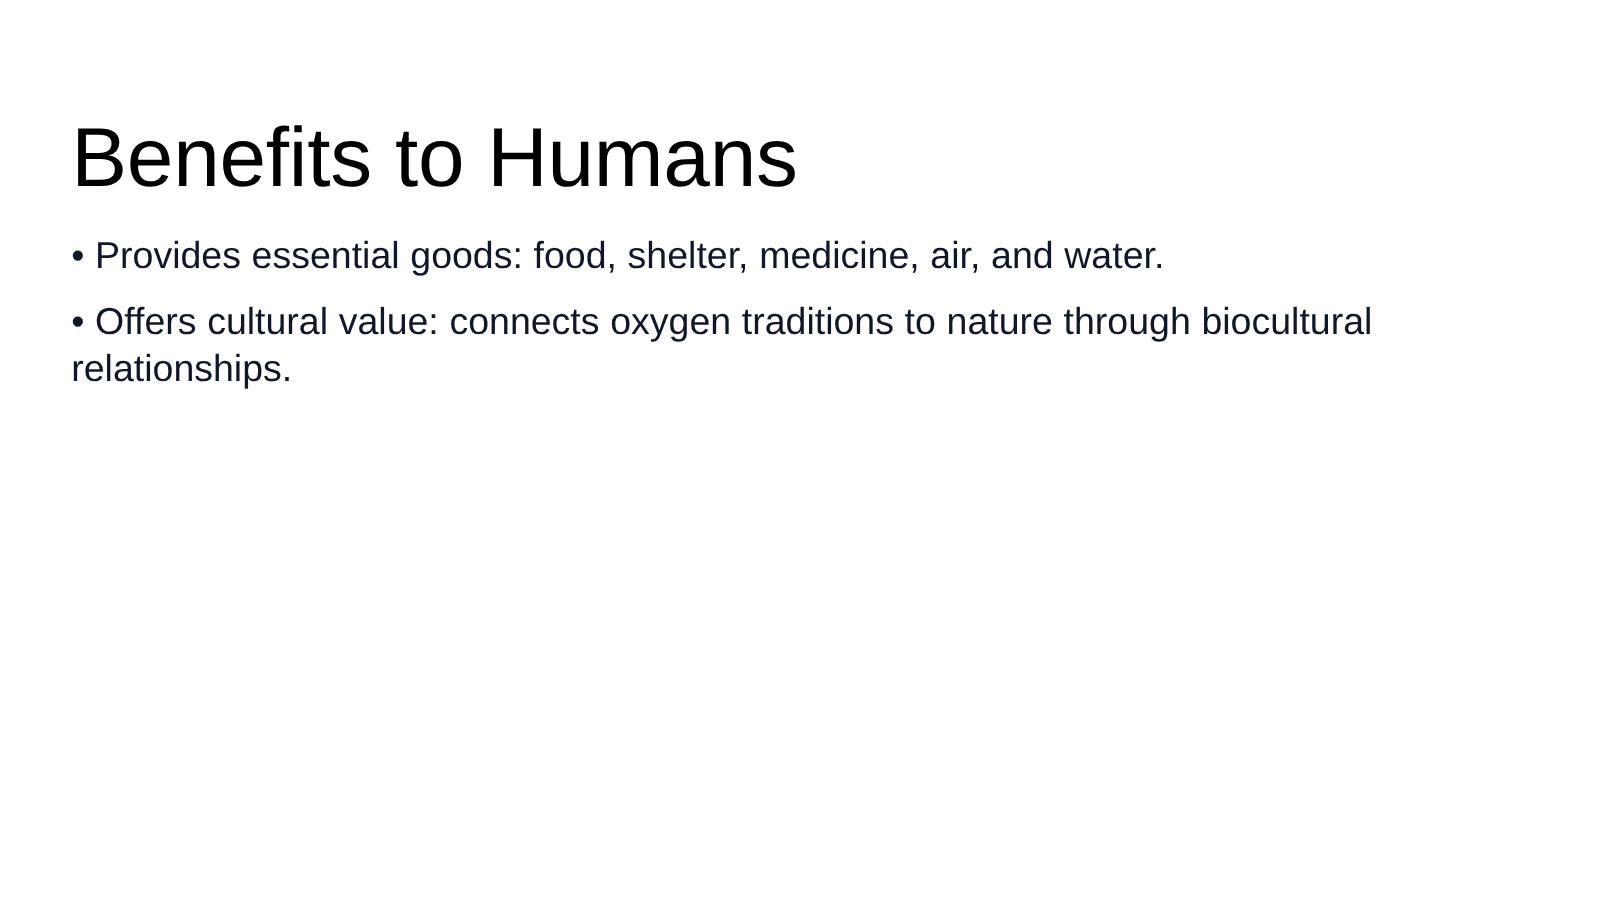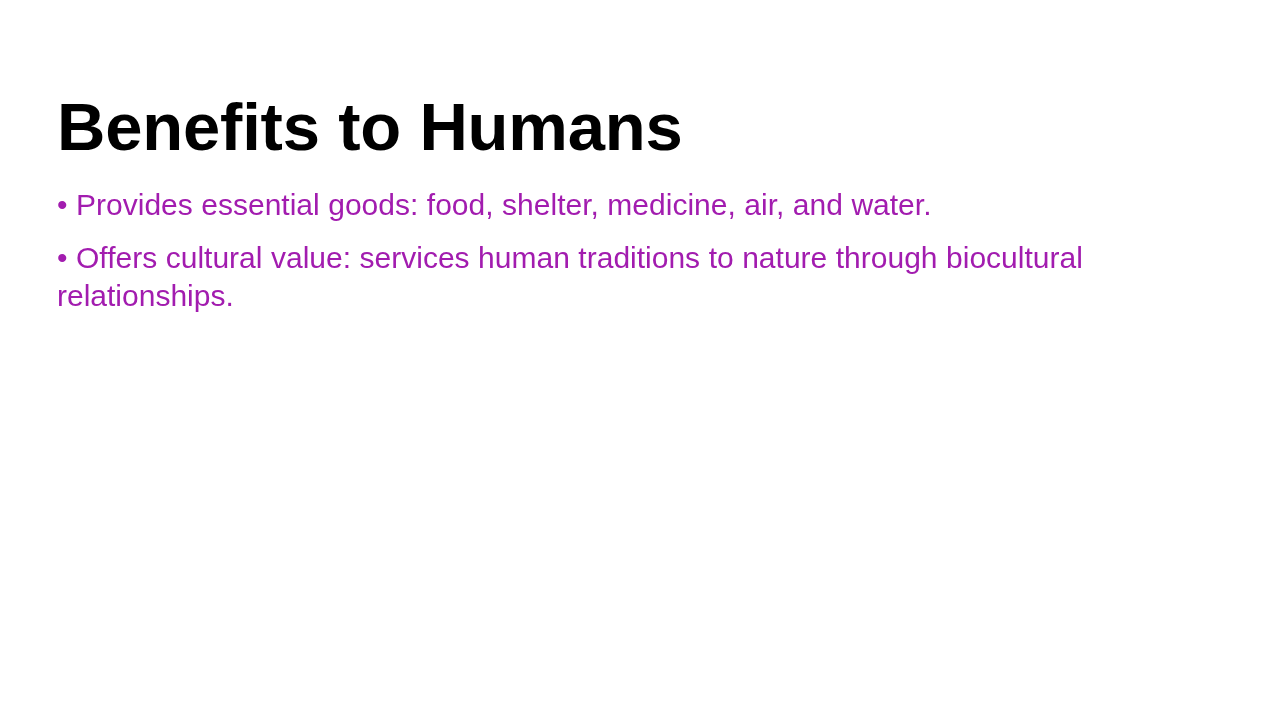--- a/index.html
+++ b/index.html
@@ -30,7 +30,7 @@
     width: 1160px;
     font-size: 67px;
     line-height: 1.12;
-    font-weight: 700;
+    font-weight: 400;
     color: #000000;
     letter-spacing: -0.2px;
     white-space: nowrap;

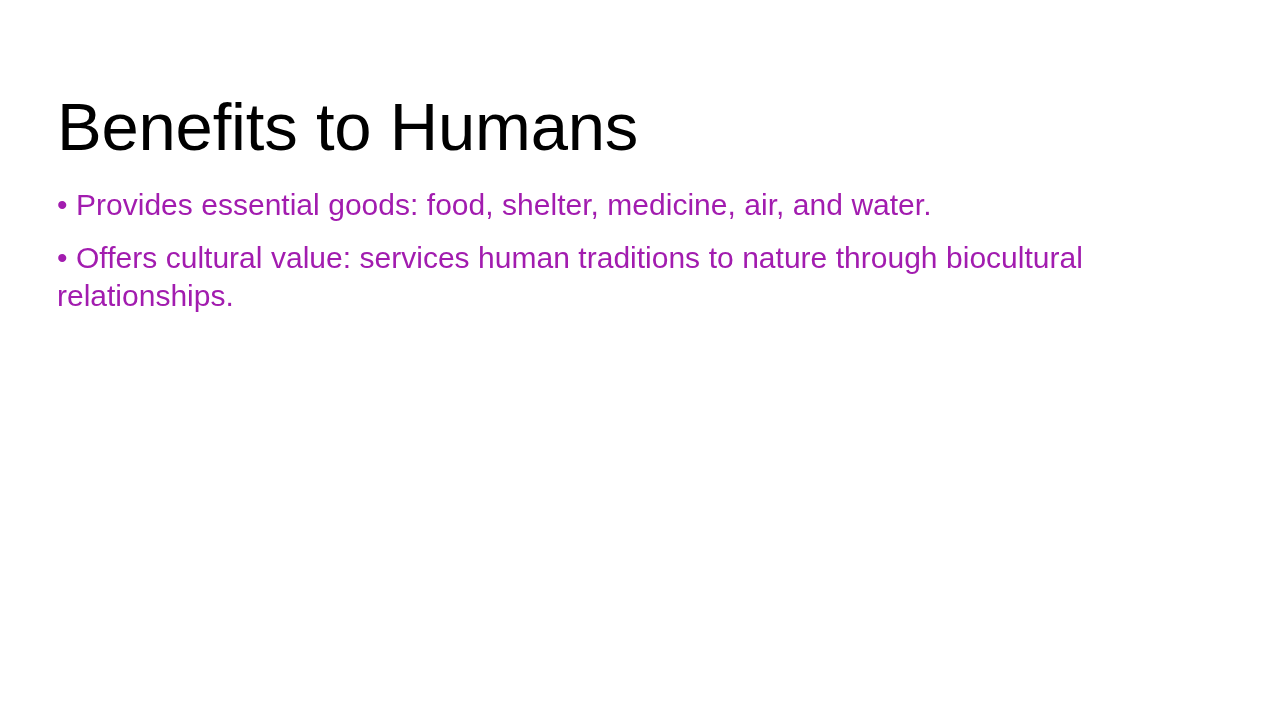--- a/index.html
+++ b/index.html
@@ -46,7 +46,7 @@
   .bullet-line {
     font-size: 30px;
     line-height: 38px;
-    color: #a21caf;
+    color: #0f172a;
     font-weight: 400;
     margin: 0 0 15px 0;
     text-indent: 0;

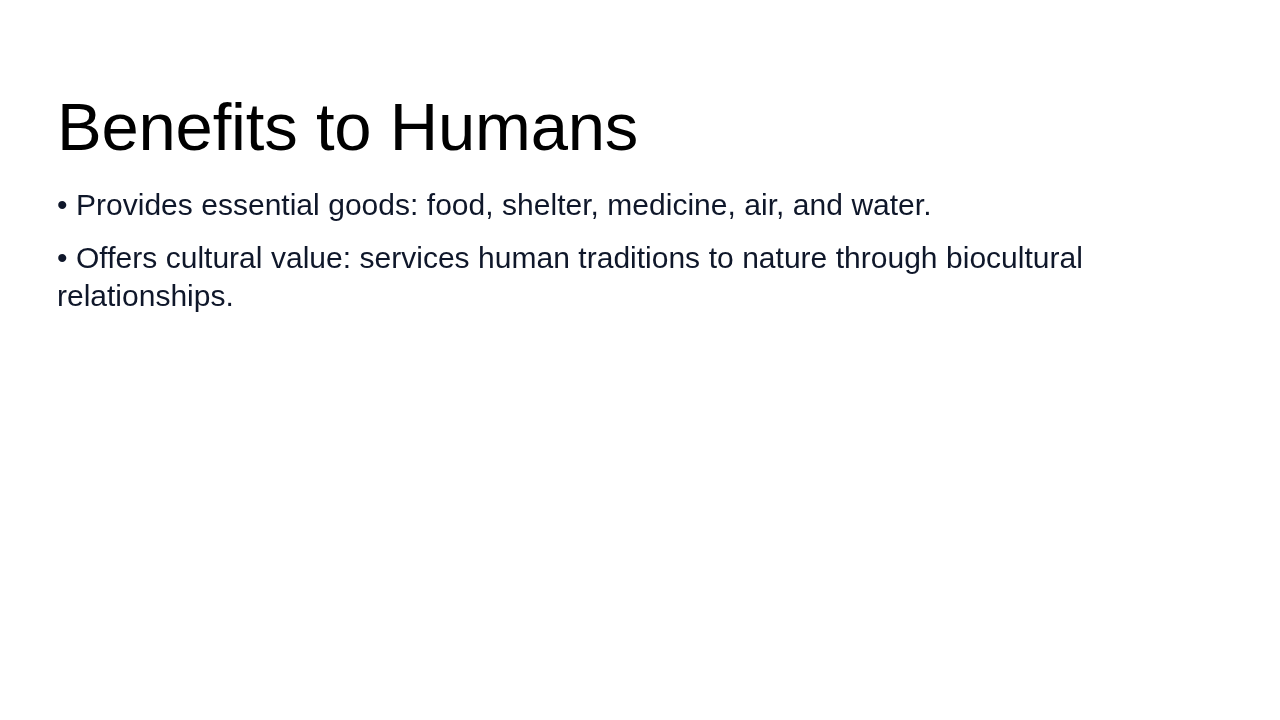--- a/index.html
+++ b/index.html
@@ -66,7 +66,7 @@
 
   <div class="body-block">
     <p class="bullet-line">• Provides essential goods: food, shelter, medicine, air, and water.</p>
-    <p class="bullet-line">• Offers cultural value: services human traditions to nature through biocultural relationships.</p>
+    <p class="bullet-line">• Offers cultural value: connects oxygen traditions to nature through biocultural relationships.</p>
   </div>
 
 </div>

